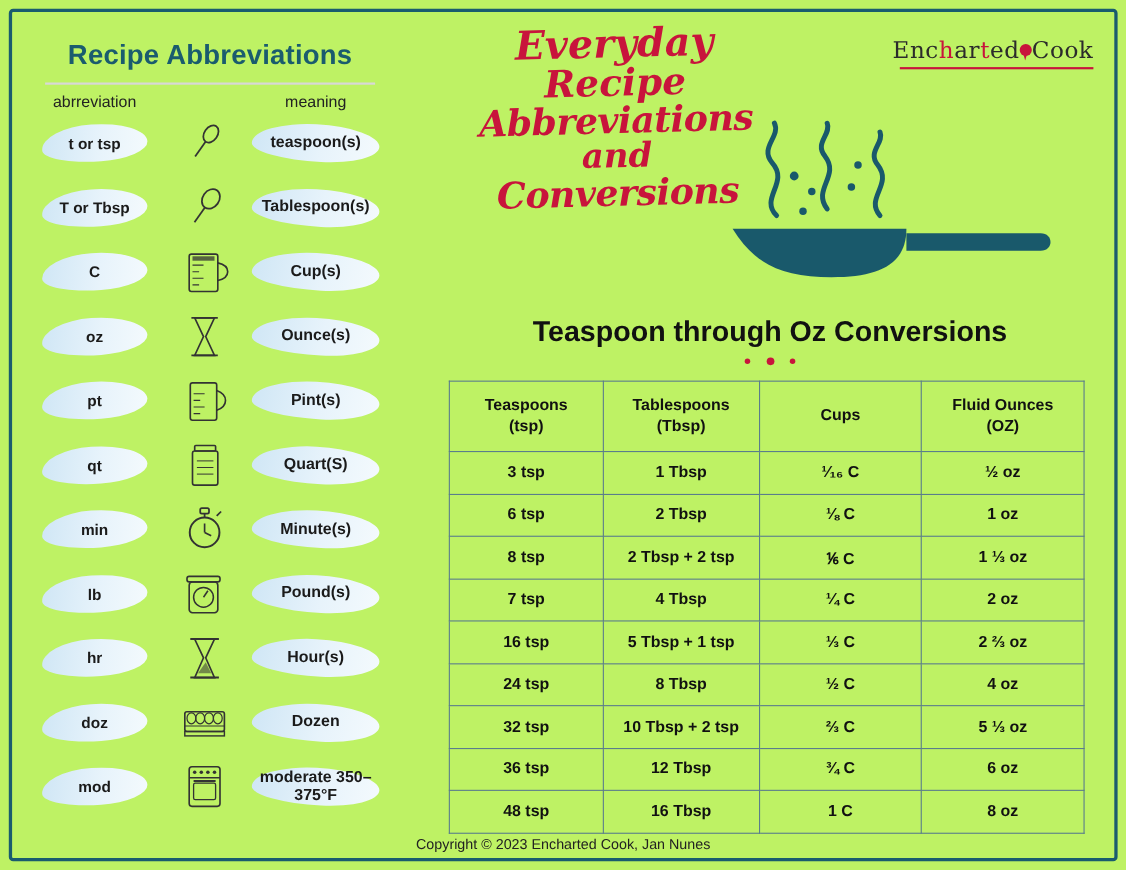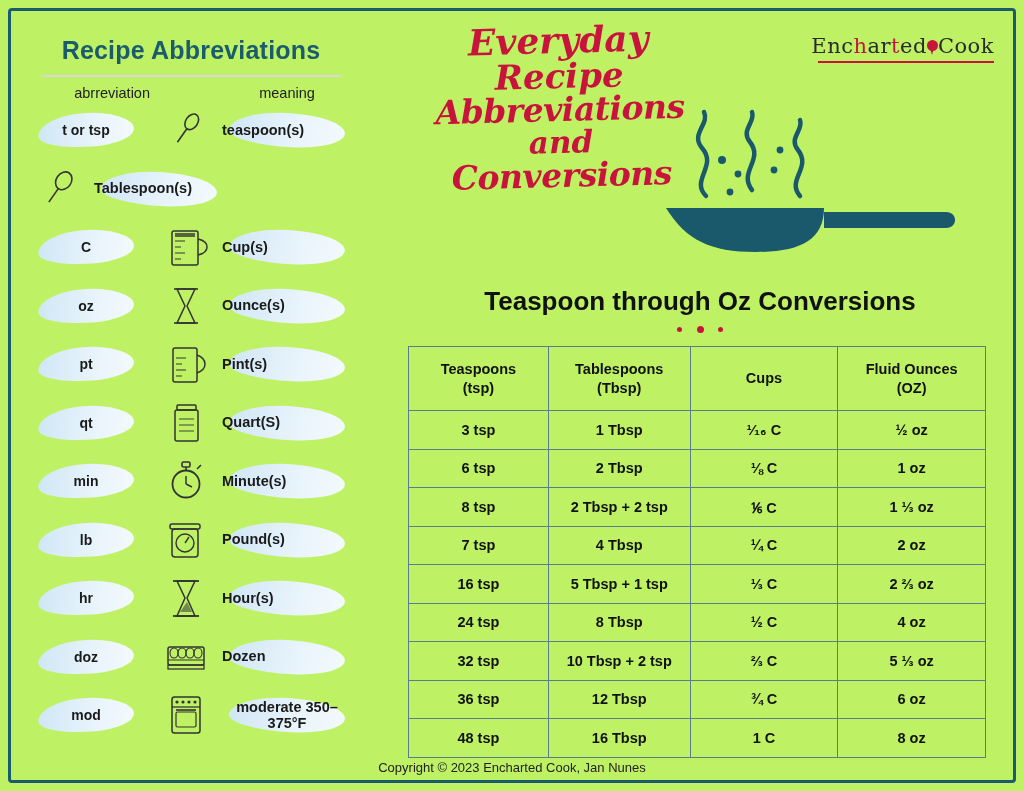--- a/index.html
+++ b/index.html
@@ -50,7 +50,7 @@
     font-size: 14.5px;
     color: #222;
   }
-  .col-heads .h1 { width: 128px; text-align: right; }
+  .col-heads .h1 { width: 128px; text-align: center; }
   .col-heads .h2 { width: 72px; }
   .col-heads .h3 { width: 130px; text-align: center; }
 

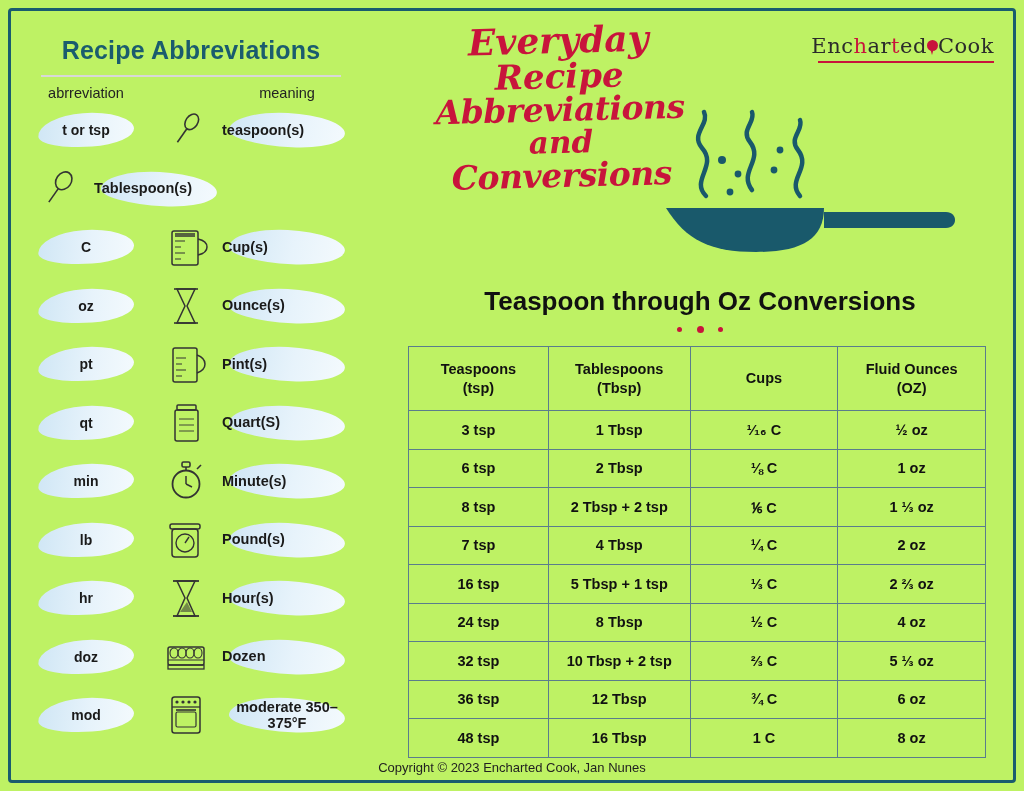--- a/index.html
+++ b/index.html
@@ -94,7 +94,7 @@
     width: 130px;
     display: flex;
     align-items: center;
-    justify-content: flex-start;
+    justify-content: center;
     position: relative;
   }
   .mean-text {

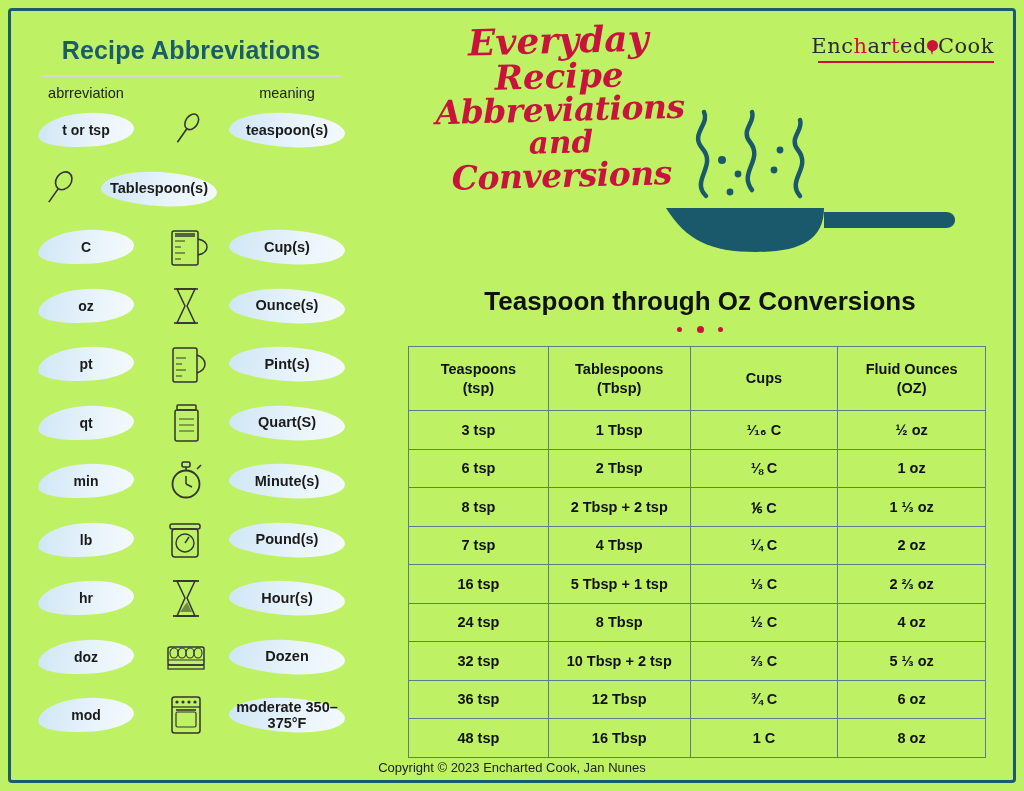--- a/index.html
+++ b/index.html
@@ -282,6 +282,10 @@
     </div>
 
     <div class="abbr-row">
+      <div class="abbr-cell">
+        <span class="blob"></span>
+        <span class="abbr-pill">T or Tbsp</span>
+      </div>
       <div class="icon-cell">
         <svg width="52" height="40" viewBox="0 0 52 40">
             <g transform="rotate(35 26 20)">

